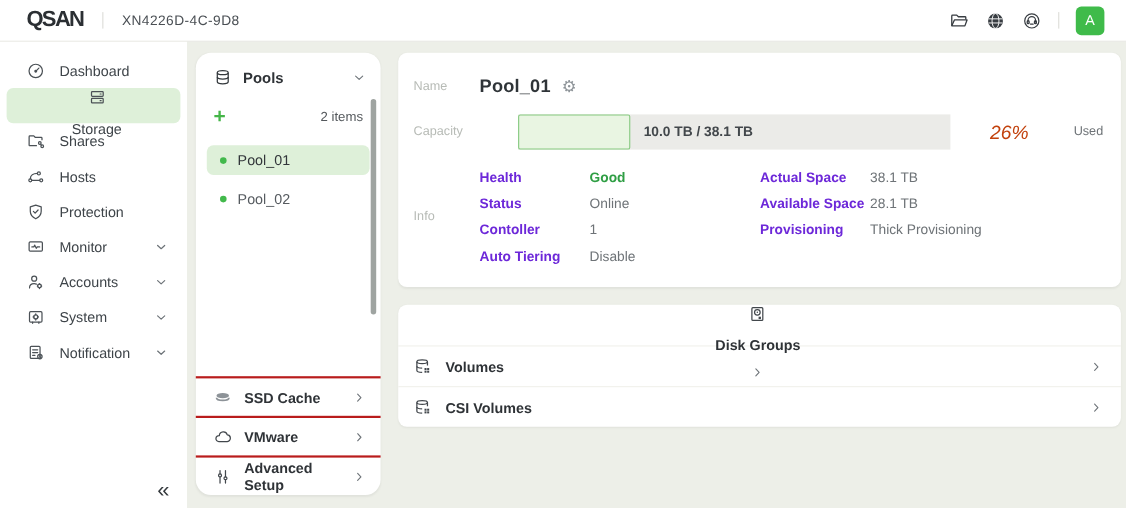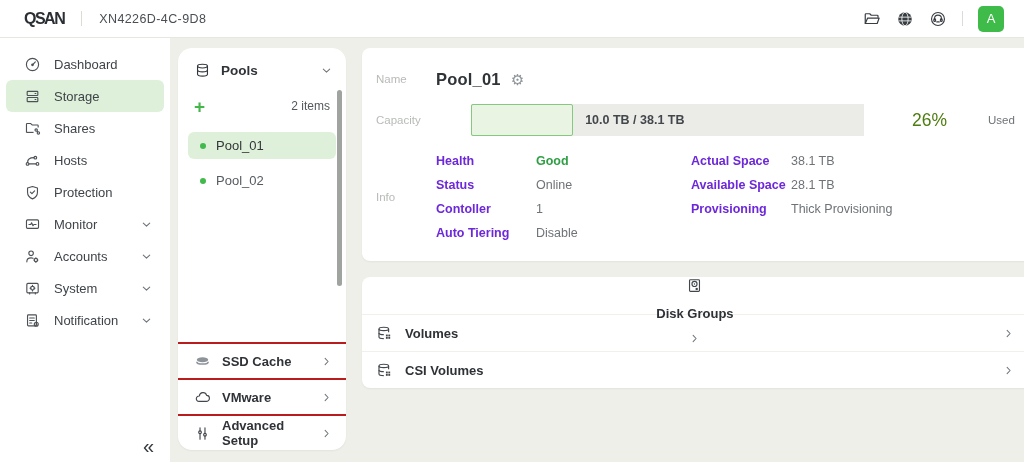--- a/index.html
+++ b/index.html
@@ -8,7 +8,7 @@
 
   
   .topbar { height:38px; background:#fff; border-bottom:1px solid #e7e7e2; display:flex; align-items:center; padding:0 20px 0 24px; }
-  .logo { font-weight:bold; font-size:16px; letter-spacing:-1.5px; color:#2b2f33; }
+  .logo { font-weight:bold; font-size:20px; letter-spacing:-1.5px; color:#2b2f33; }
   .logo-sep { width:1px; height:15px; background:#dcdcd7; margin:0 17px; }
   .device-name { font-size:12.5px; color:#4a4f54; letter-spacing:.4px; }
   .topbar-right { margin-left:auto; display:flex; align-items:center; gap:15px; }

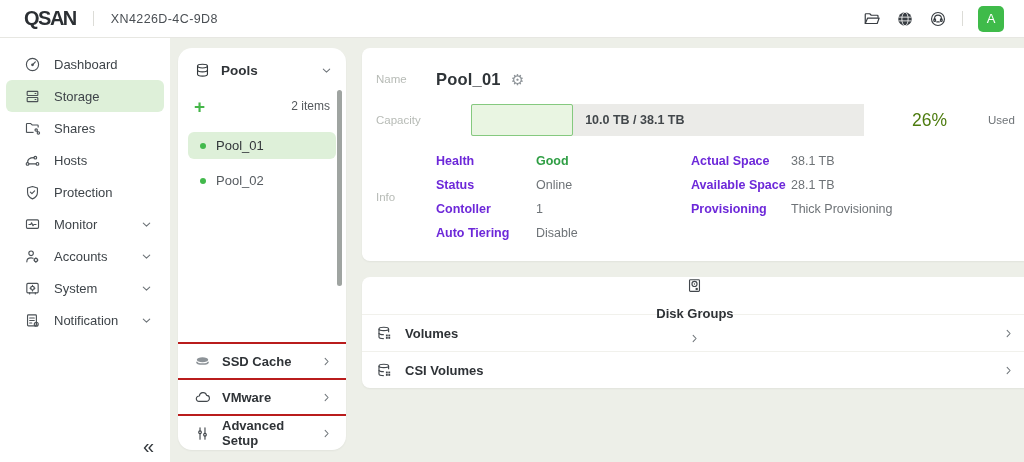--- a/index.html
+++ b/index.html
@@ -23,7 +23,7 @@
   
   .sidebar { width:170px; background:#fff; flex-shrink:0; position:relative; padding-top:10px; }
   .side-item { height:32px; display:flex; align-items:center; gap:13px; padding:0 12px 0 18px; margin:0 6px; border-radius:6px; font-size:13px; color:#3e4449; cursor:pointer; }
-  .side-item.selected { background:#def0d9; }
+  .side-item.selected { background:#def0d9;flex-direction:column; }
   .side-icon { width:17px; height:17px; color:#4b5156; flex-shrink:0; }
   .side-icon svg { width:17px; height:17px; }
   .side-label { flex:1; }

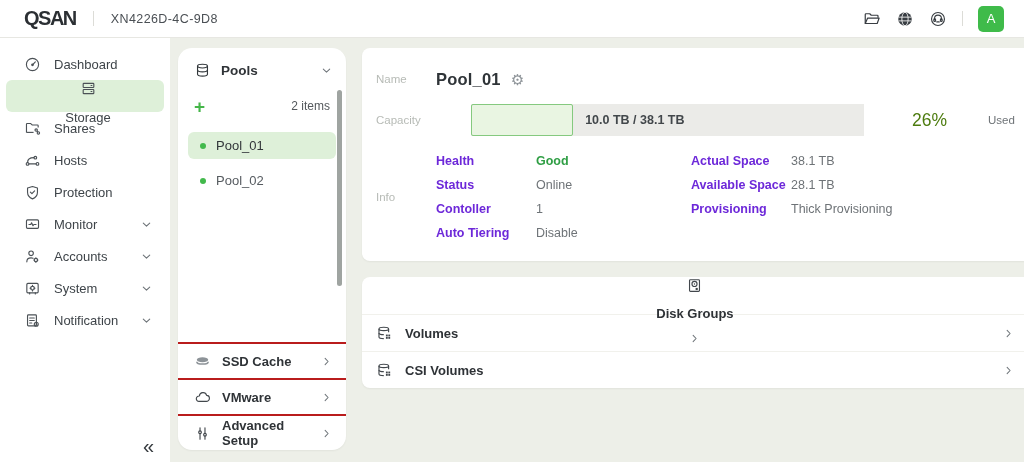--- a/index.html
+++ b/index.html
@@ -66,7 +66,7 @@
   .cap-track { width:393px; height:32px; background:#ebebe8; display:flex; align-items:center; }
   .cap-fill { height:32px; background:#e9f5e2; border:1px solid #85c97f; border-radius:2px; flex-shrink:0; }
   .cap-text { margin-left:12px; font-size:12.5px; font-weight:bold; color:#42474b; white-space:nowrap; }
-  .cap-pct { font-size:17.5px; color:#4d7c0f; margin-left:13px; }
+  .cap-pct { font-size:17.5px; color:#c2410c; margin-left:1px;font-style:italic; }
   .cap-used { font-size:11.5px; color:#6e7377; margin-left:6px; }
   .row-info { margin-top:13px; align-items:center; }
   .info-grid { display:flex; }

